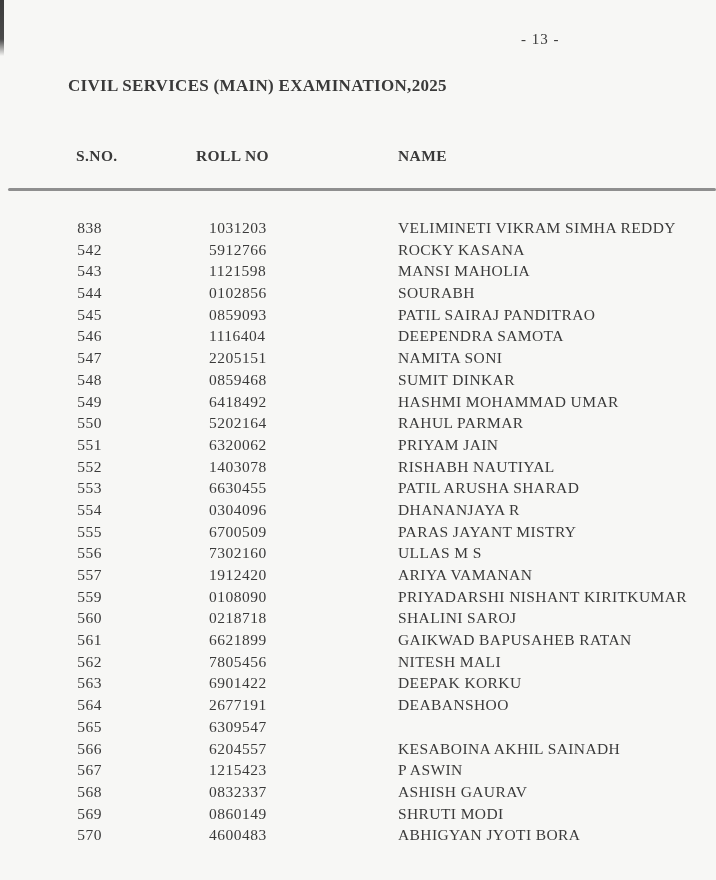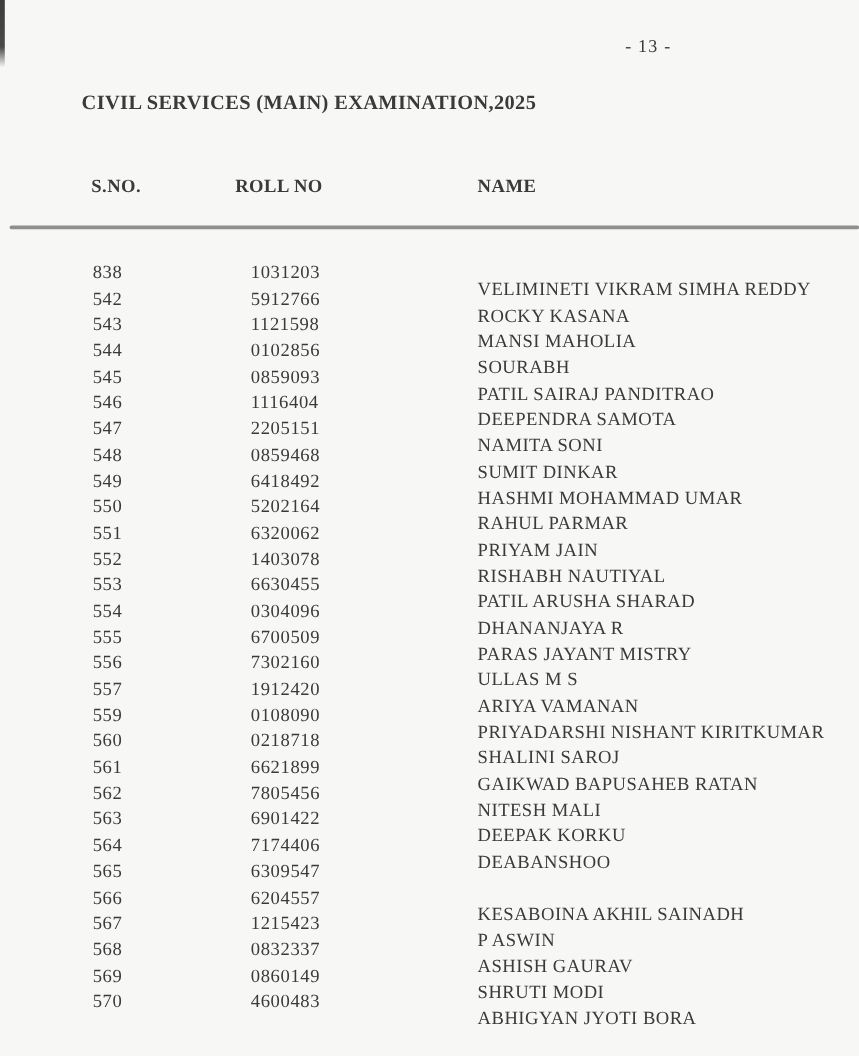--- a/index.html
+++ b/index.html
@@ -96,7 +96,6 @@
   .name-cell {
     left: 398px;
     letter-spacing: 0.4px;
-    margin-top: 14px;
   }
 </style>
 </head>

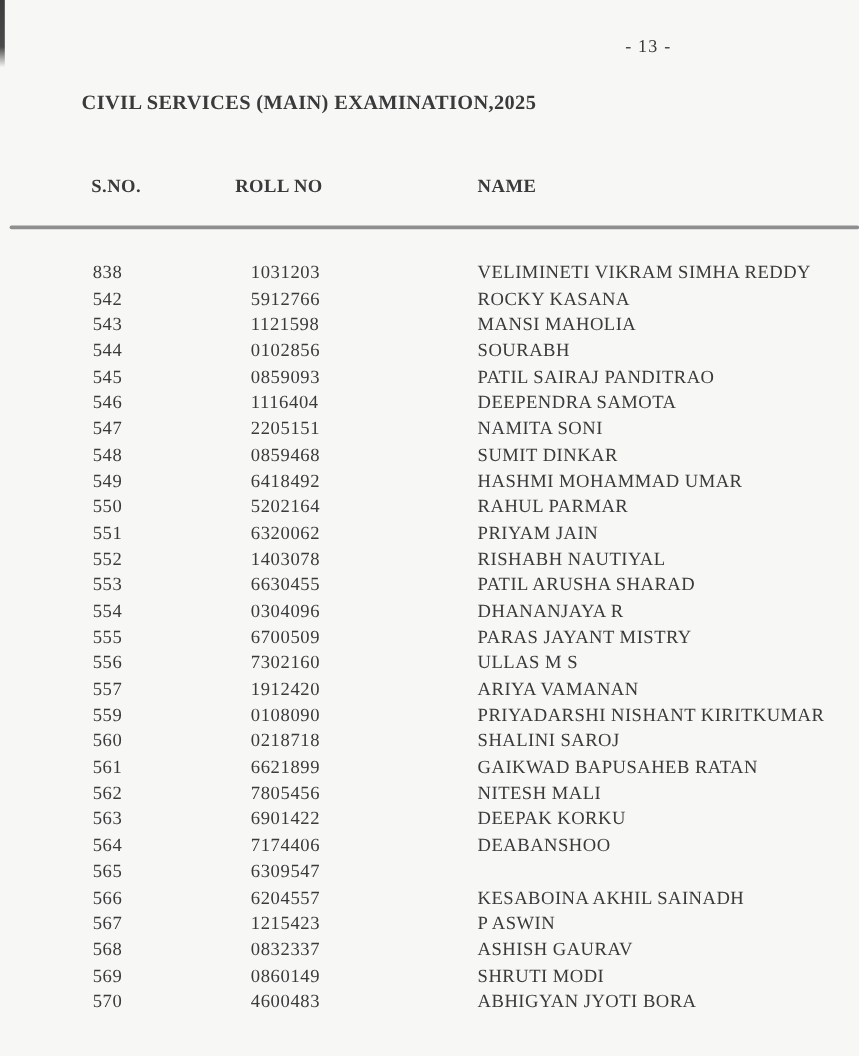--- a/index.html
+++ b/index.html
@@ -230,7 +230,7 @@
       </div>
       <div class="row">
         <span class="cell sno-cell">564</span>
-        <span class="cell roll-no-cell">7174406</span>
+        <span class="cell roll-no-cell">2677191</span>
         <span class="cell name-cell">DEABANSHOO</span>
       </div>
       <div class="row">

